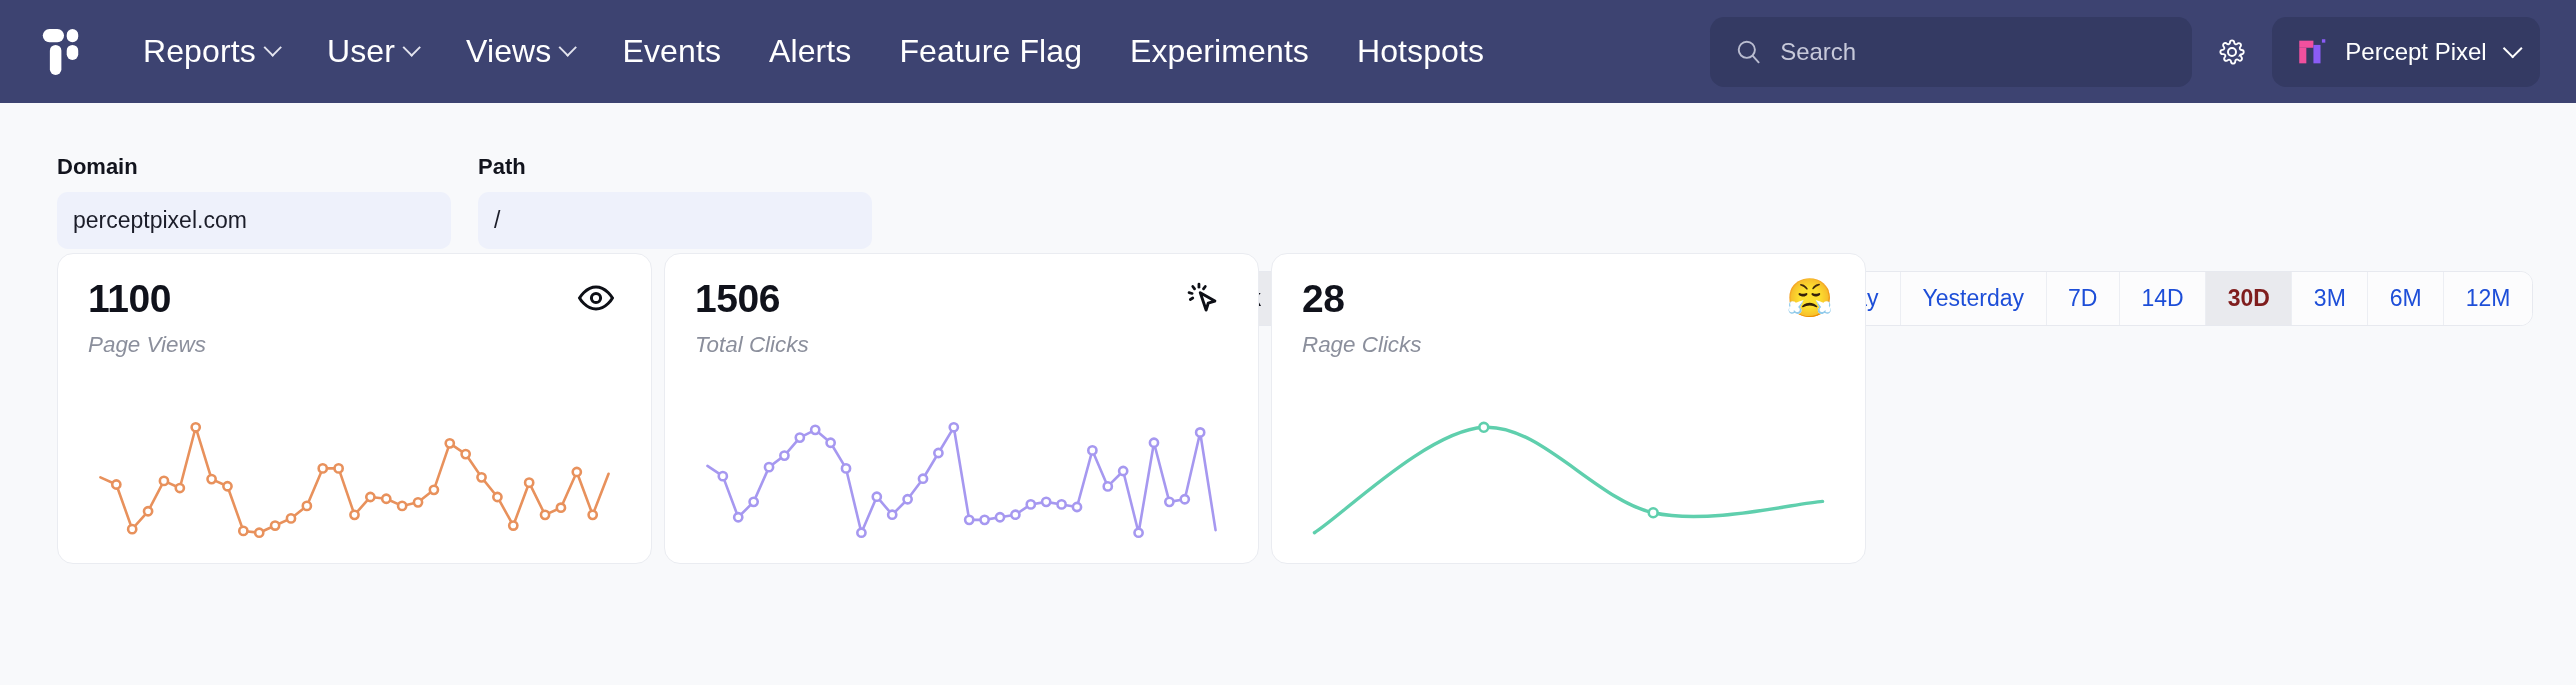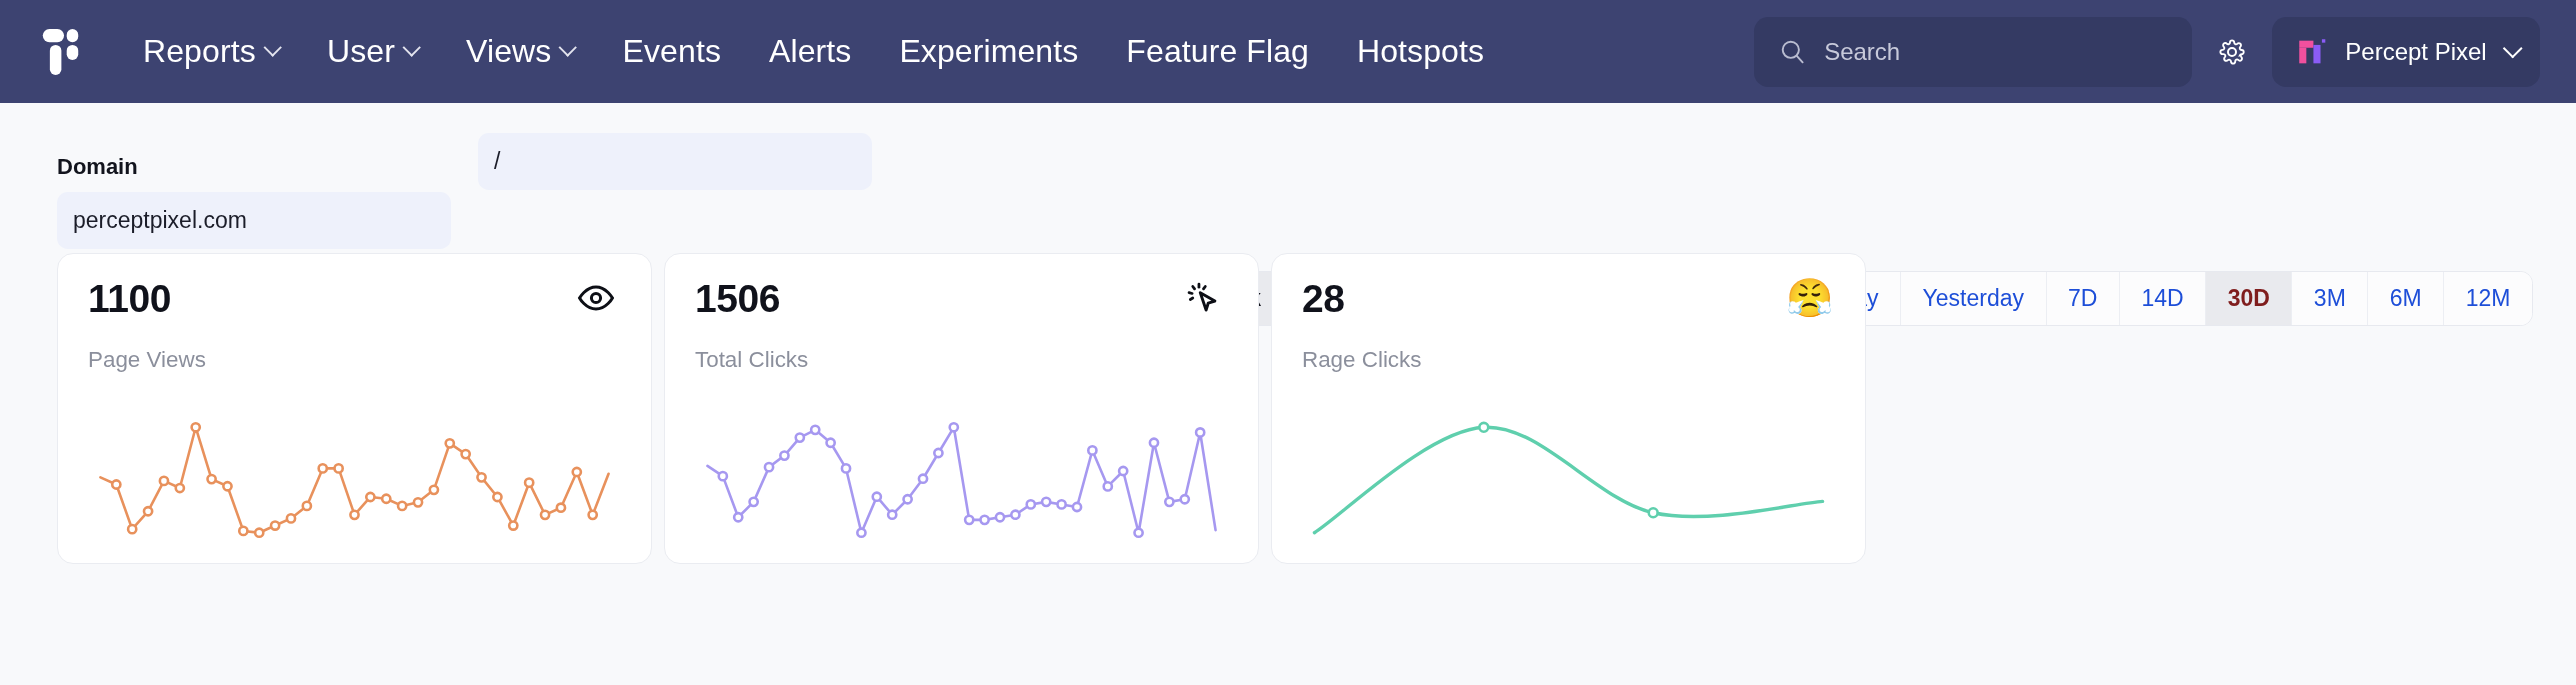--- a/index.html
+++ b/index.html
@@ -195,10 +195,10 @@
       <span>Alerts</span>
     </div>
     <div class="nav-item">
+      <span>Feature Flag</span>
+    </div>
+    <div class="nav-item">
       <span>Experiments</span>
-    </div>
-    <div class="nav-item">
-      <span>Feature Flag</span>
     </div>
     <div class="nav-item">
       <span>Hotspots</span>

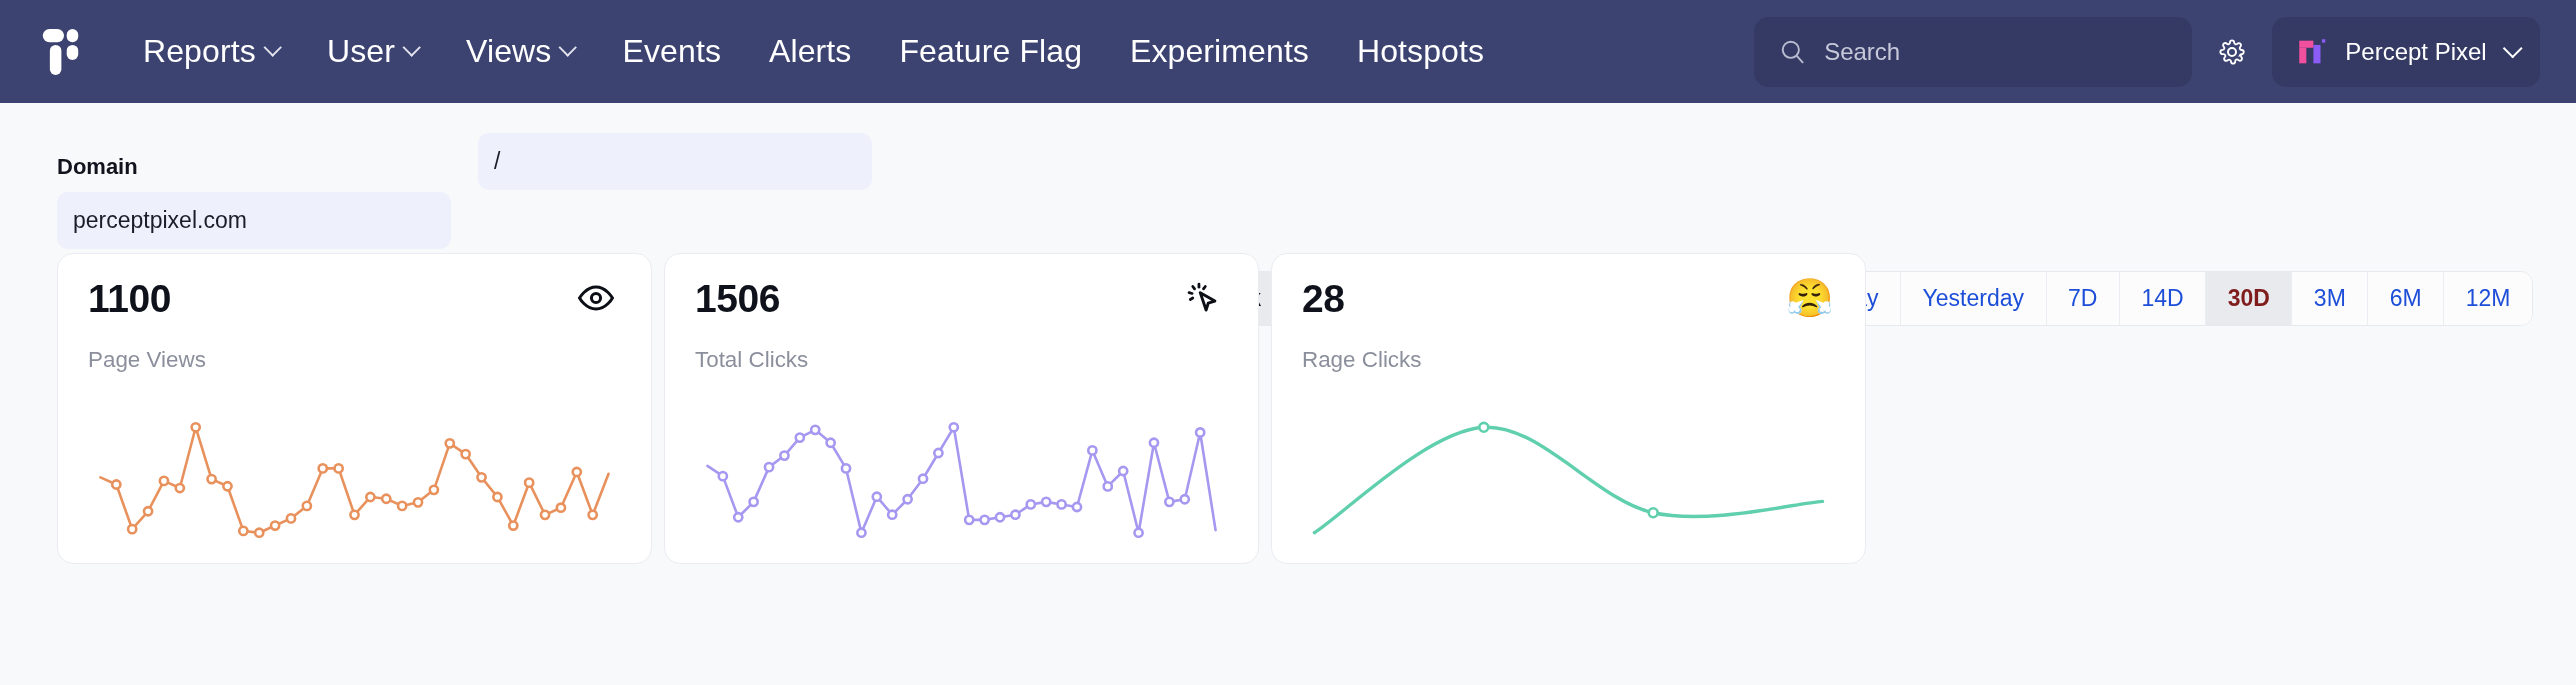--- a/index.html
+++ b/index.html
@@ -45,7 +45,7 @@
     display: flex; align-items: center; gap: 19.7px;
   }
   .search-box {
-    width: 438px; height: 70px;
+    width: 482px; height: 70px;
     background: #343a63;
     border-radius: 14.3px;
     display: flex; align-items: center;

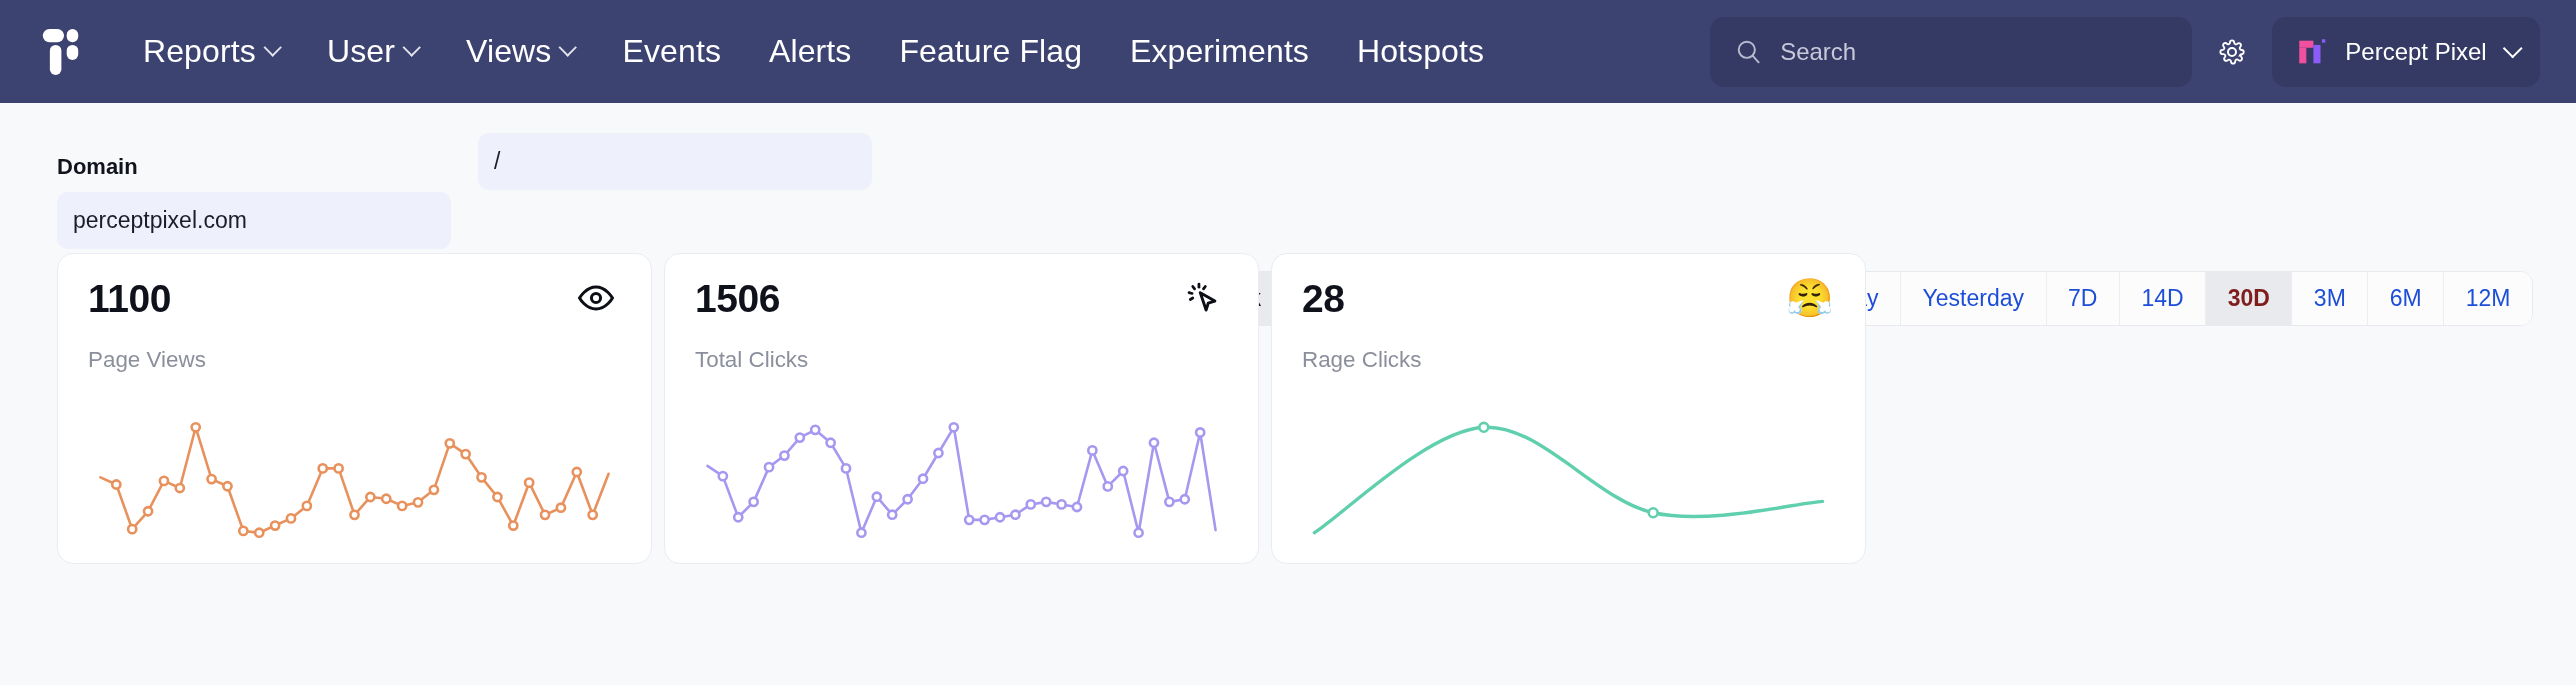--- a/index.html
+++ b/index.html
@@ -244,6 +244,7 @@
   </div>
 
   <div class="field path">
+    <label class="field-label">Path</label>
     <input class="field-input" type="text" value="/" style="">
   </div>
 

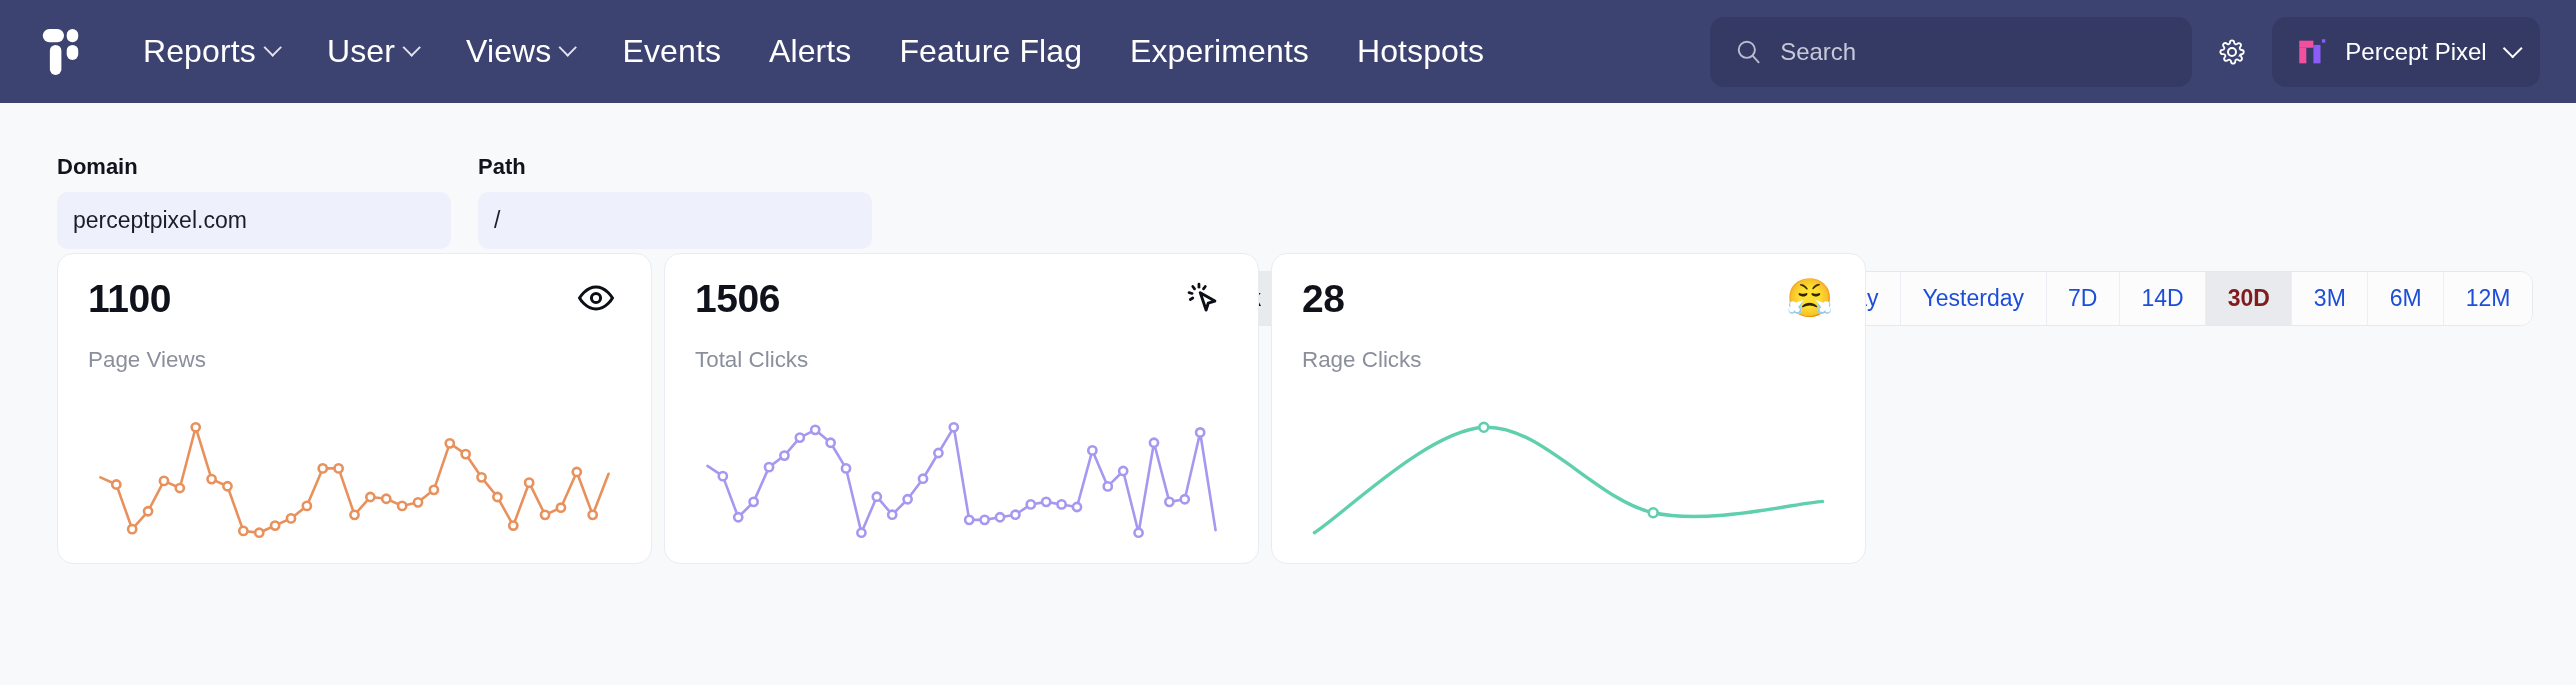--- a/index.html
+++ b/index.html
@@ -156,7 +156,7 @@
   }
   .card-head { display: flex; justify-content: space-between; align-items: flex-start; }
   .card-value { font-size: 39px; font-weight: 700; color: #10121b; line-height: 1.05; letter-spacing: -0.4px; }
-  .card-label { font-size: 22.4px; color: #8b8f9c; margin-top: 27px; }
+  .card-label { font-size: 22.4px; color: #8b8f9c; margin-top: 12px; font-style: italic; }
   .card-icon { display: flex; align-items: flex-start; justify-content: center; width: 50px; }
   .emoji-icon { font-size: 38px; line-height: 1; }
   .spark { margin-top: auto; width: 100%; height: 134px; display: block; }

